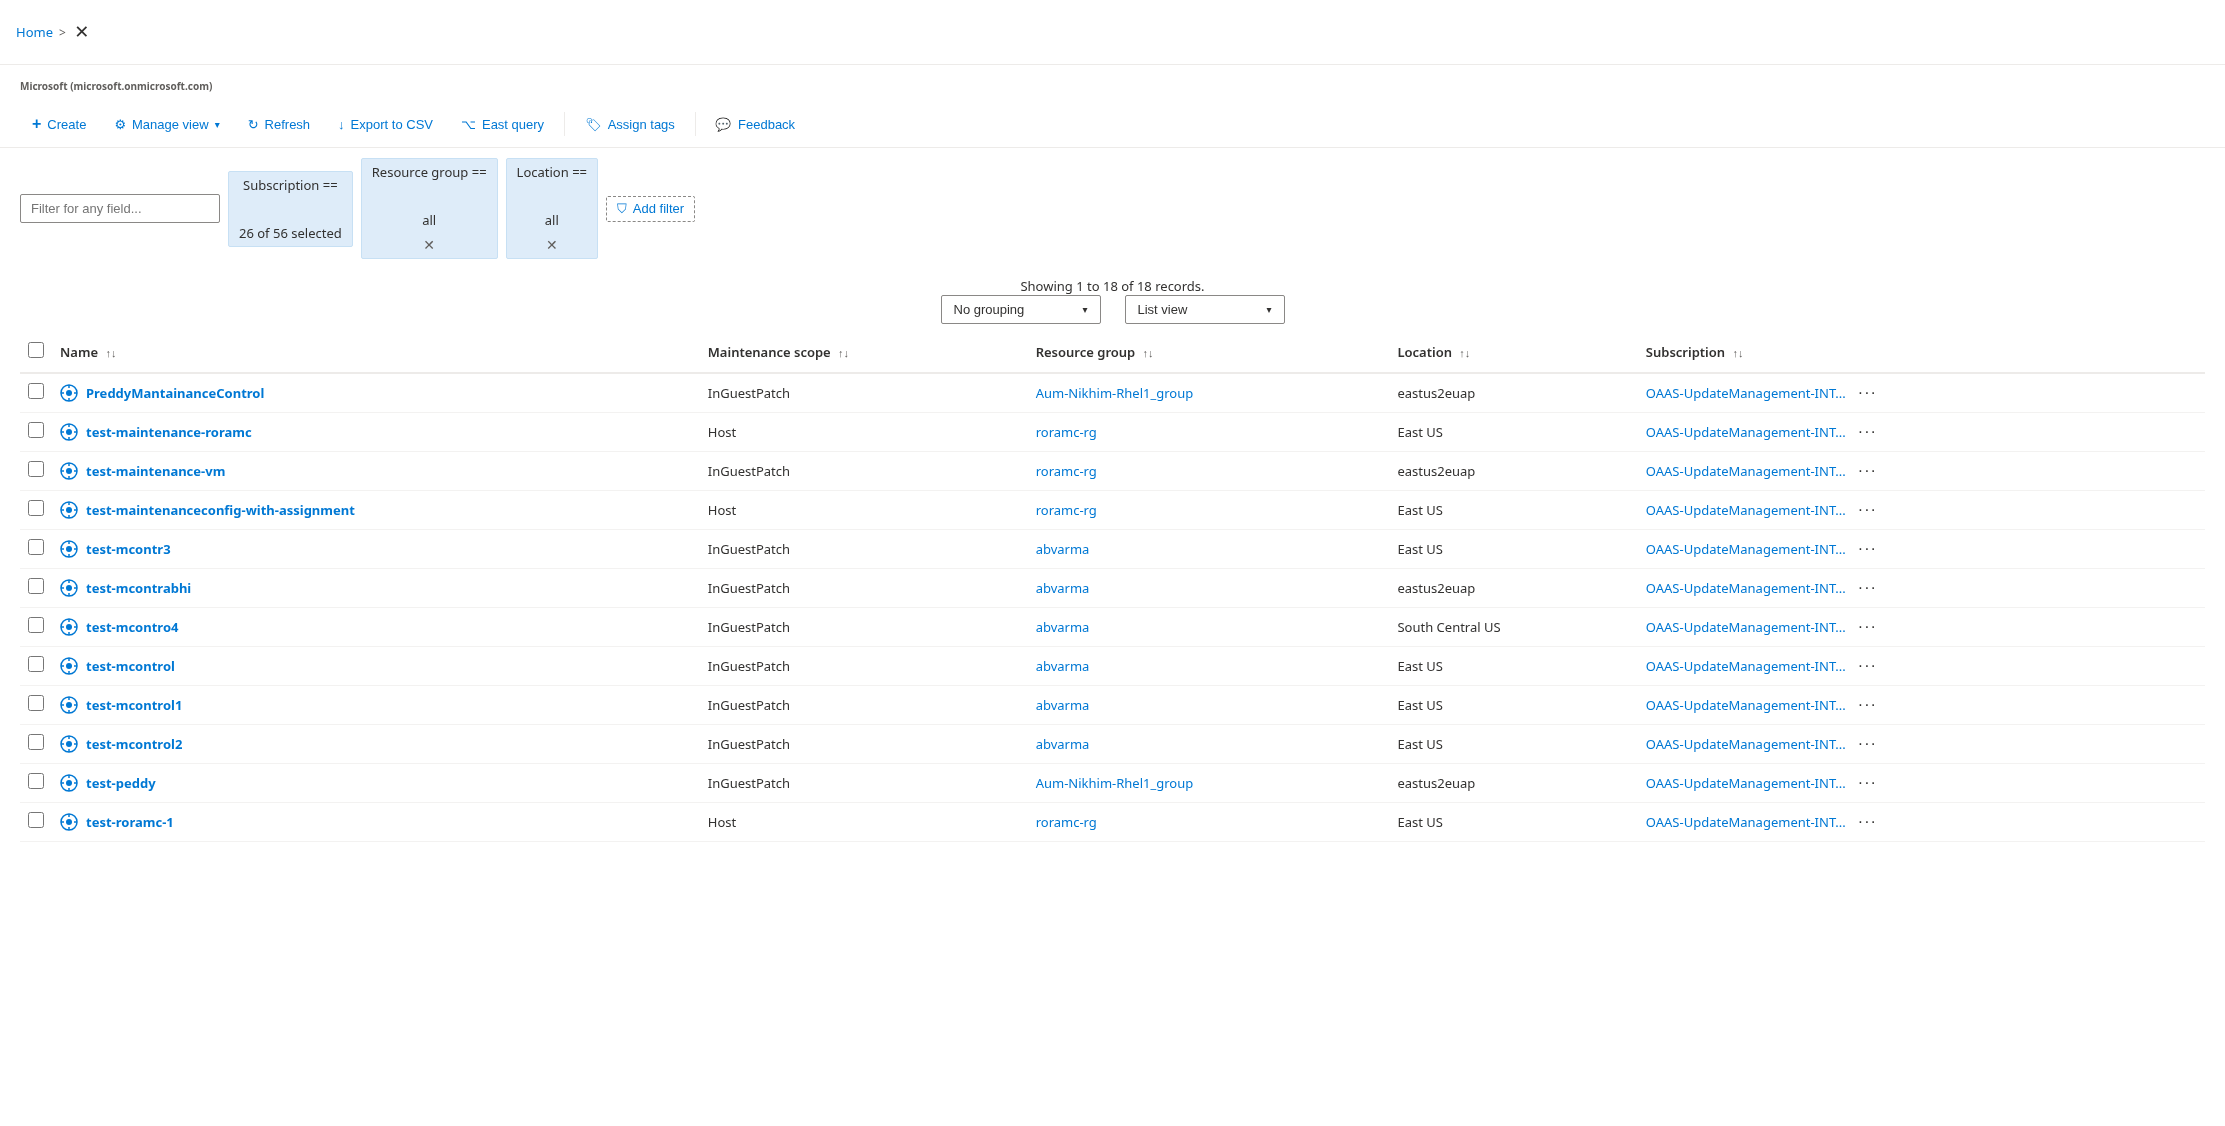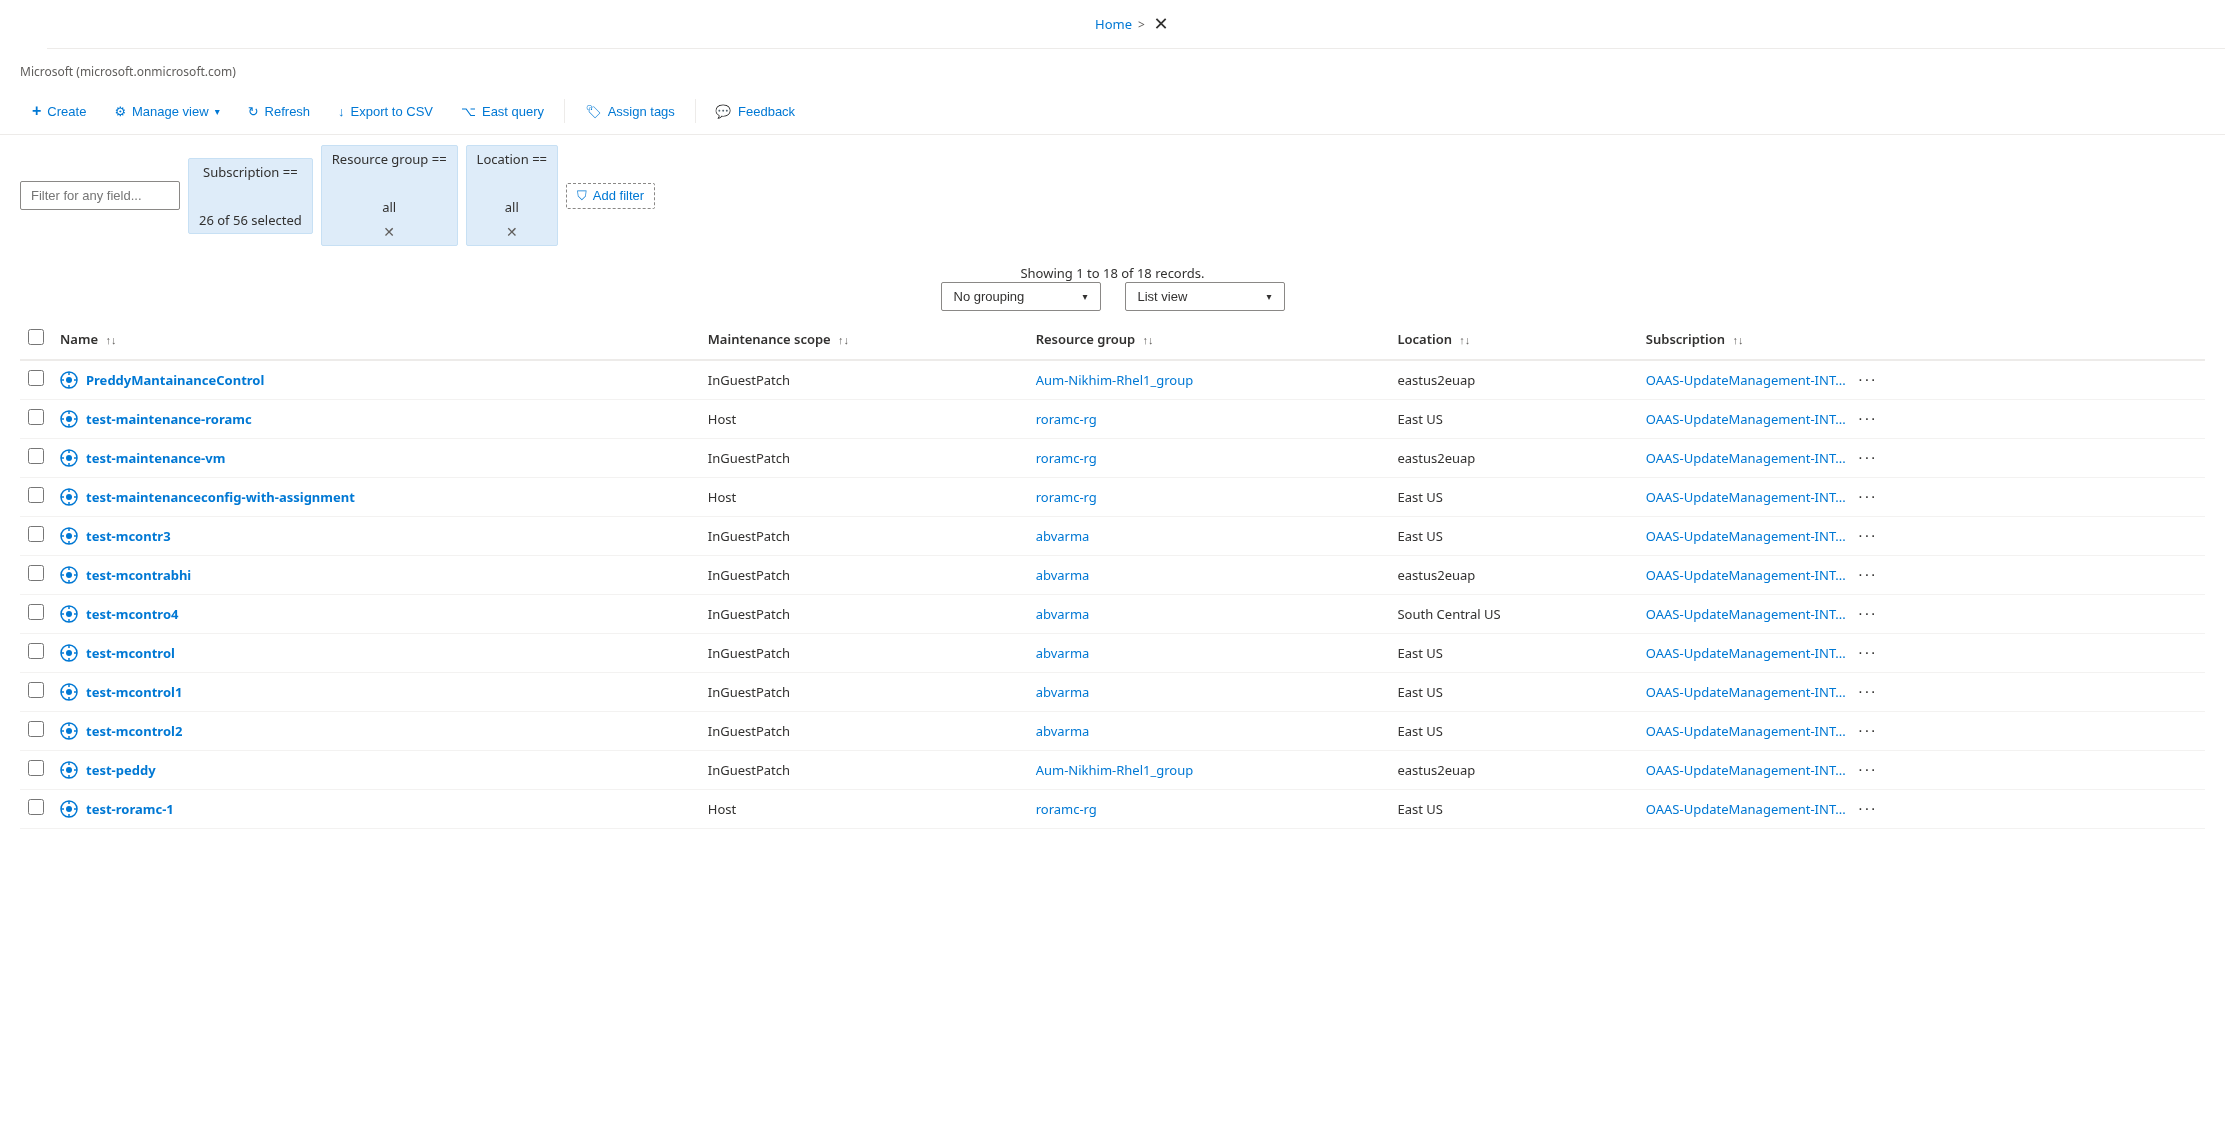--- a/index.html
+++ b/index.html
@@ -5,7 +5,7 @@
     * { box-sizing: border-box; margin: 0; padding: 0; }
     body { font-family: 'Segoe UI', system-ui, sans-serif; font-size: 14px; color: #323130; background: #fff; }
 
-    .top-bar { display: flex; align-items: center; justify-content: center; padding: 8px 16px; border-bottom: 1px solid #edebe9; margin-left: 47px; }
+    .top-bar { display: flex; align-items: center; justify-content: flex-start; padding: 16px 16px; border-bottom: 1px solid #edebe9; }
     .breadcrumb { display: flex; align-items: center; gap: 6px; font-size: 13px; color: #0078d4; }
     .close-btn { width: 32px; height: 32px; display: flex; align-items: center; justify-content: center; cursor: pointer; border: none; background: none; font-size: 18px; color: #323130; }
 

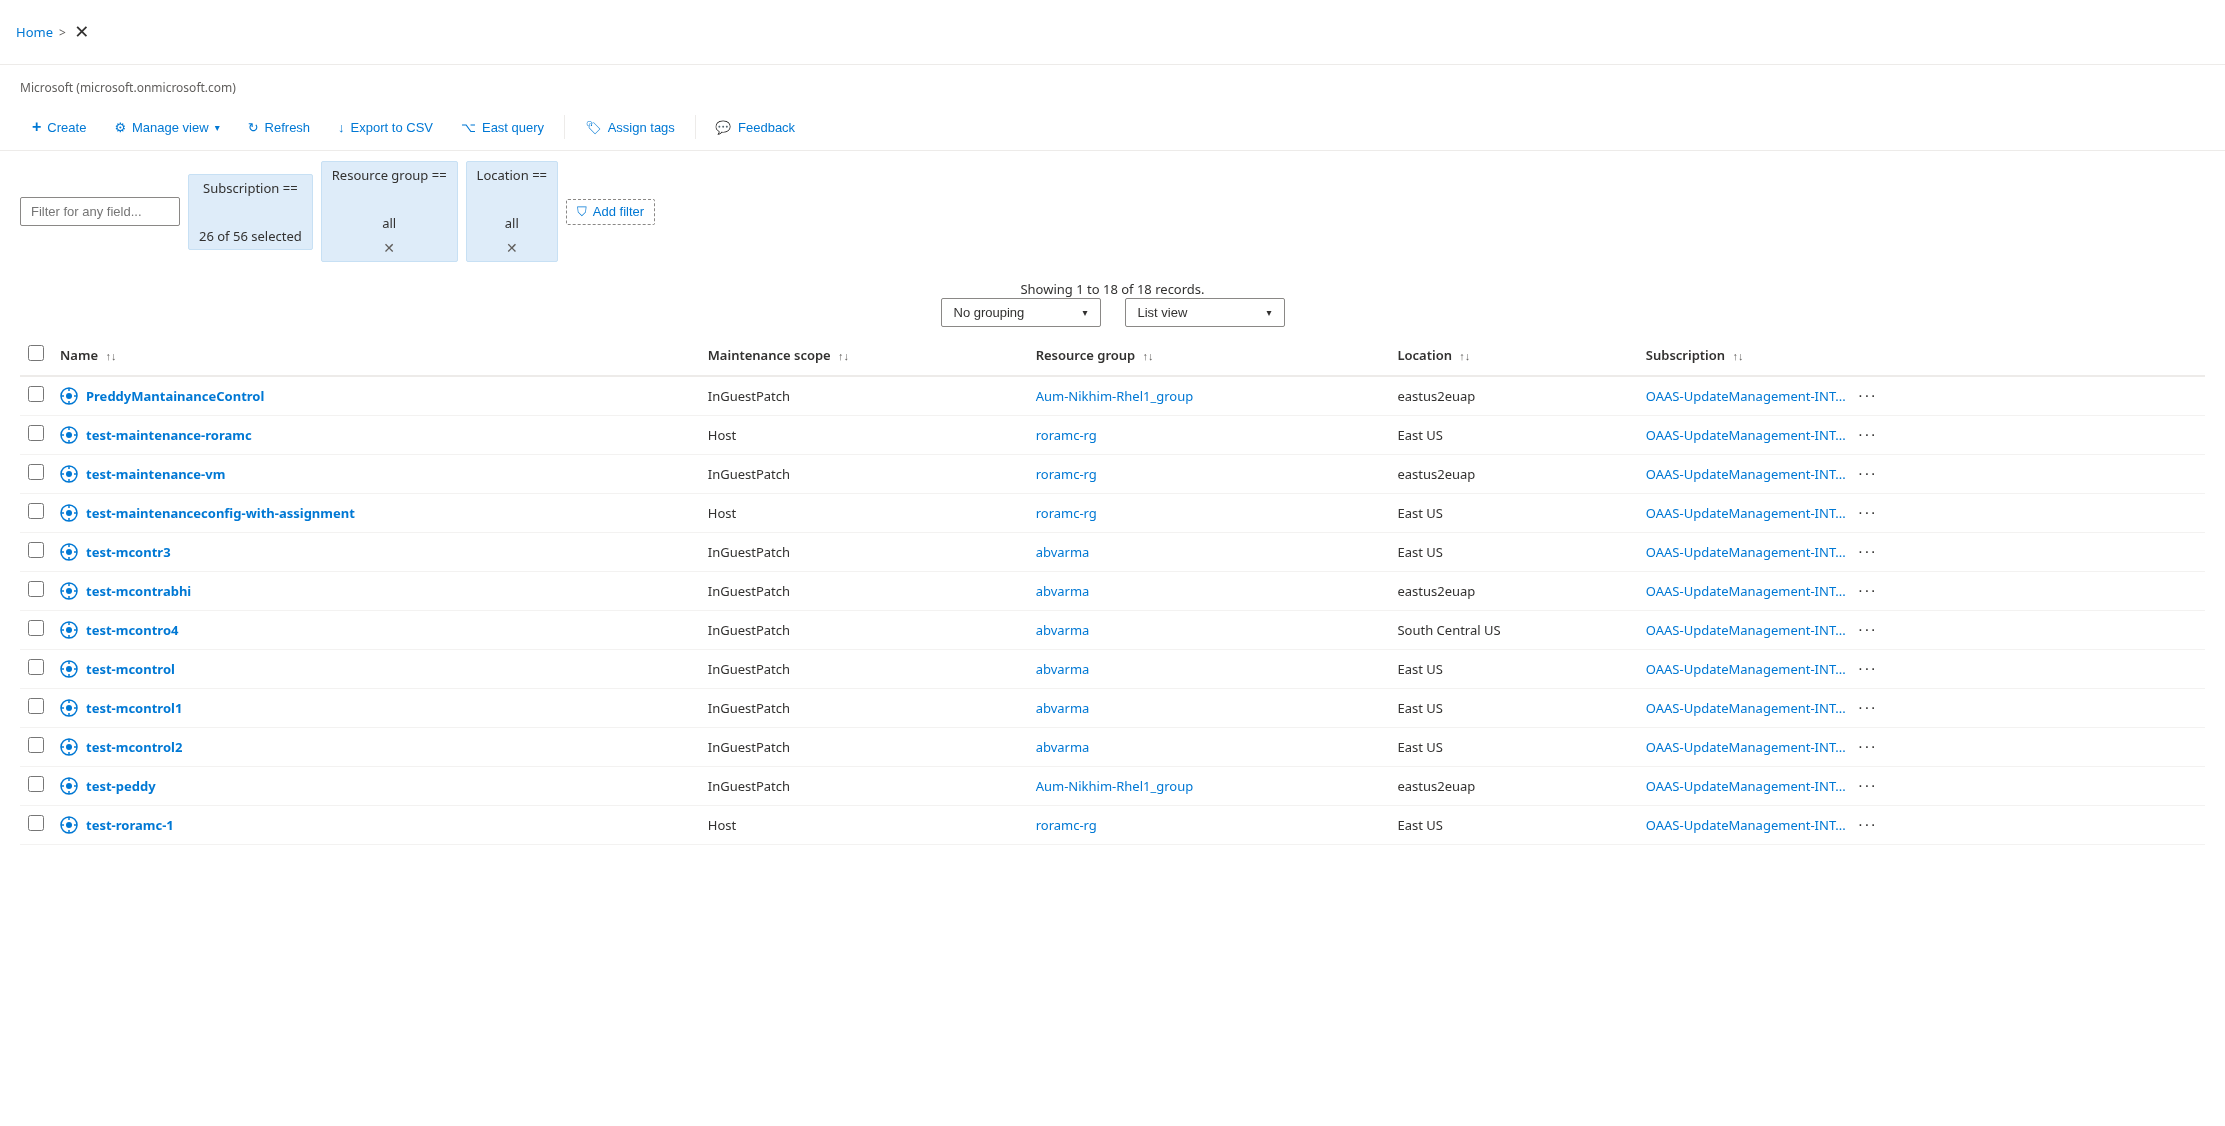--- a/index.html
+++ b/index.html
@@ -13,7 +13,7 @@
     .page-title-row { display: flex; align-items: center; gap: 10px; }
     .page-title { font-size: 24px; font-weight: 600; color: #323130; }
     .title-icon { color: #605e5c; font-size: 16px; cursor: pointer; }
-    .page-subtitle { font-size: 12px; color: #605e5c; margin-top: 2px; }
+    .page-subtitle { font-size: 10px; color: #605e5c; margin-top: 2px; font-weight: bold; }
 
     .toolbar { display: flex; align-items: center; gap: 4px; padding: 8px 20px; border-bottom: 1px solid #edebe9; flex-wrap: wrap; }
     .toolbar-btn { display: flex; align-items: center; gap: 6px; padding: 6px 12px; border: none; background: none; color: #0078d4; cursor: pointer; font-size: 13px; border-radius: 2px; }

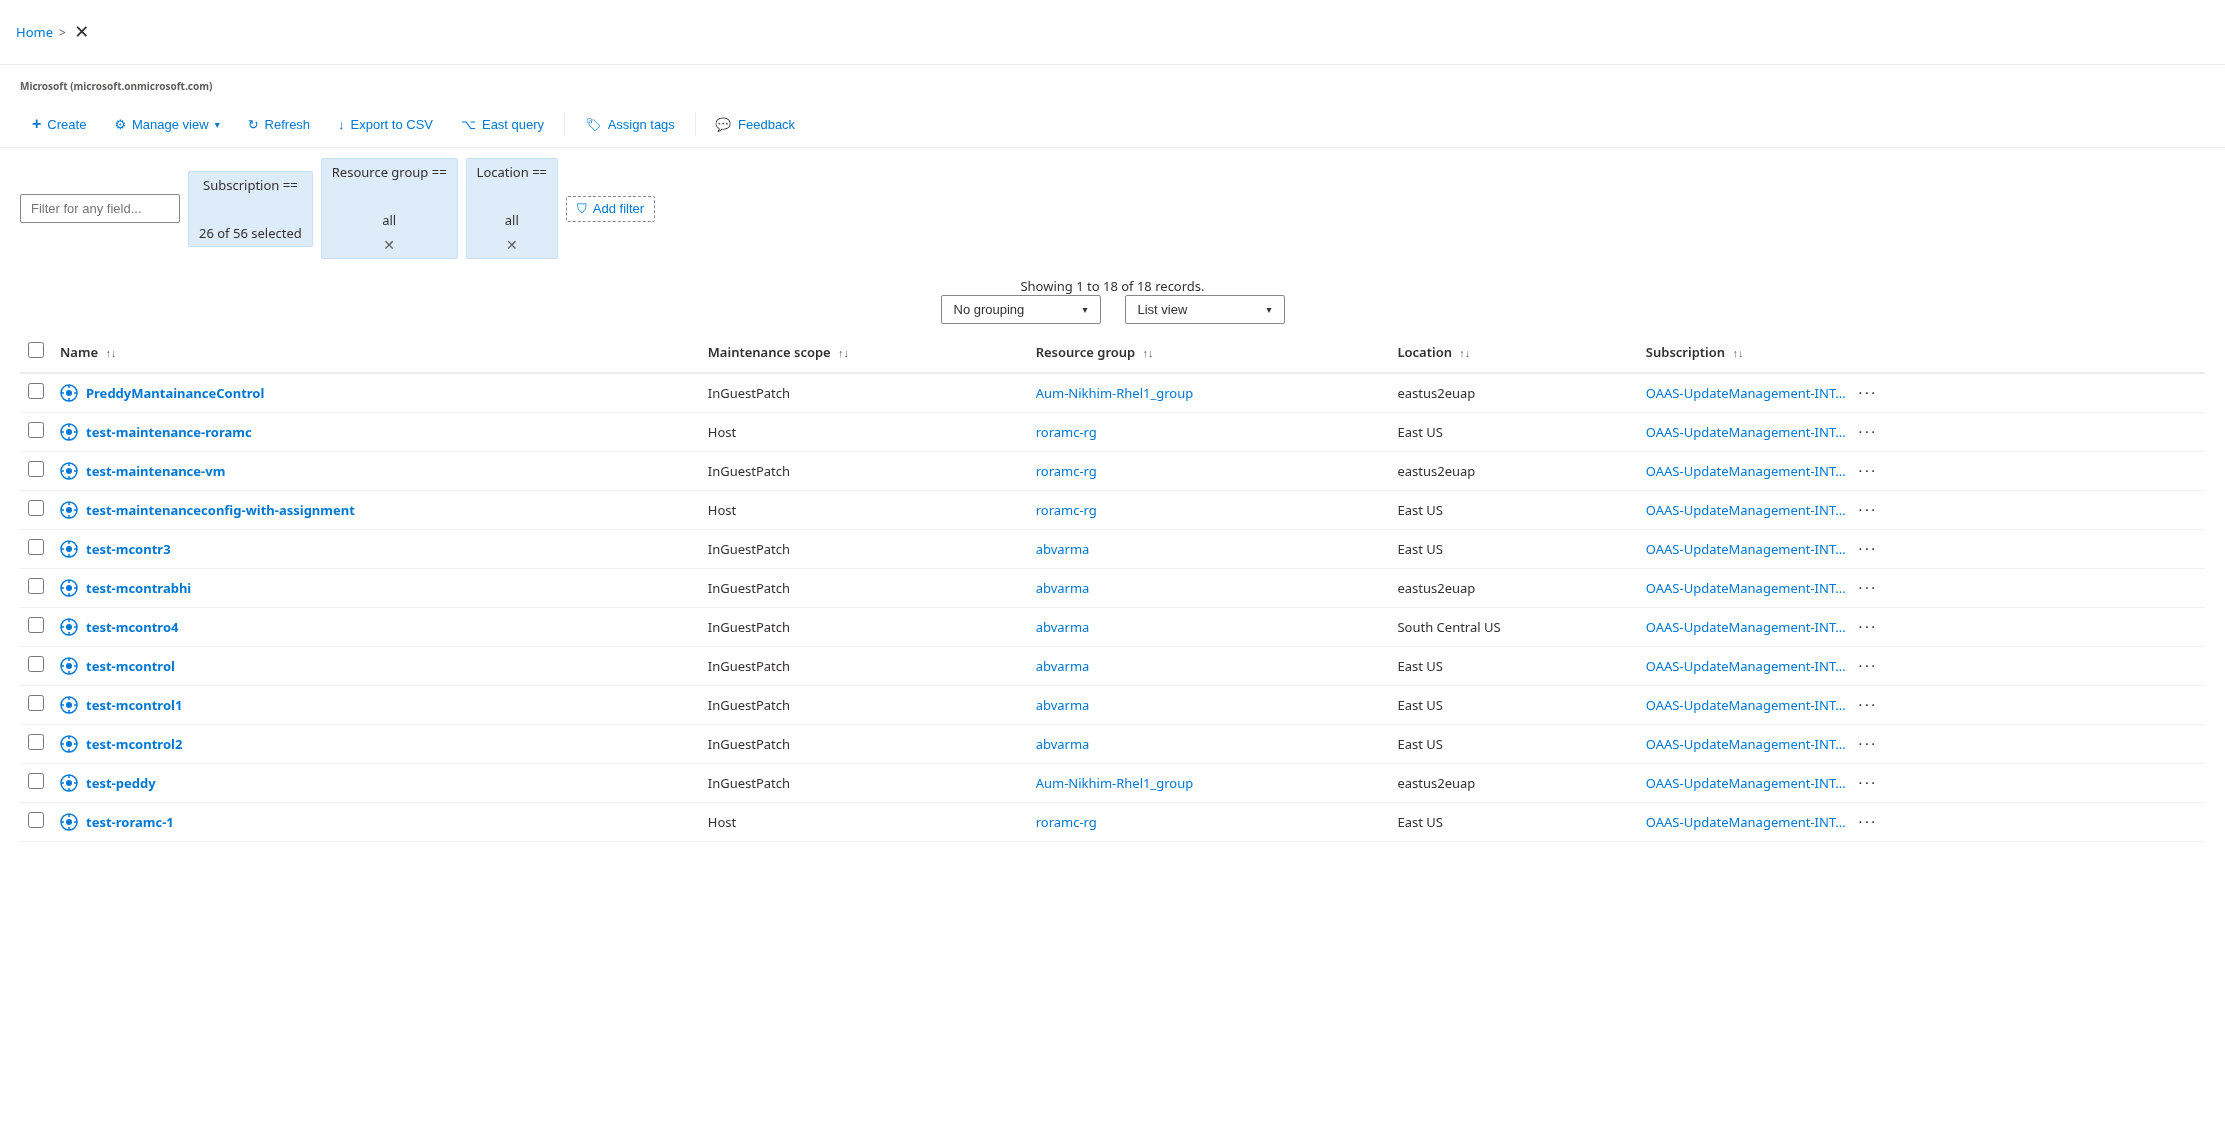--- a/index.html
+++ b/index.html
@@ -20,7 +20,7 @@
     .toolbar-divider { width: 1px; height: 24px; background: #edebe9; margin: 0 4px; }
 
     .filter-bar { display: flex; align-items: center; gap: 8px; padding: 10px 20px; flex-wrap: wrap; }
-    .filter-input { border: 1px solid #8a8886; border-radius: 2px; padding: 6px 10px; font-size: 13px; width: 160px; color: #323130; outline: none; }
+    .filter-input { border: 1px solid #8a8886; border-radius: 2px; padding: 6px 10px; font-size: 13px; width: 200px; color: #323130; outline: none; }
     .filter-tag { display: flex; align-items: center; gap: 6px; padding: 4px 10px; background: #deecf9; border: 1px solid #c7e0f4; border-radius: 2px; font-size: 13px; color: #323130; flex-direction: column; }
     .filter-tag strong { font-weight: 400; }
     .filter-tag-close { cursor: pointer; color: #605e5c; font-size: 14px; display: flex; align-items: center; }

